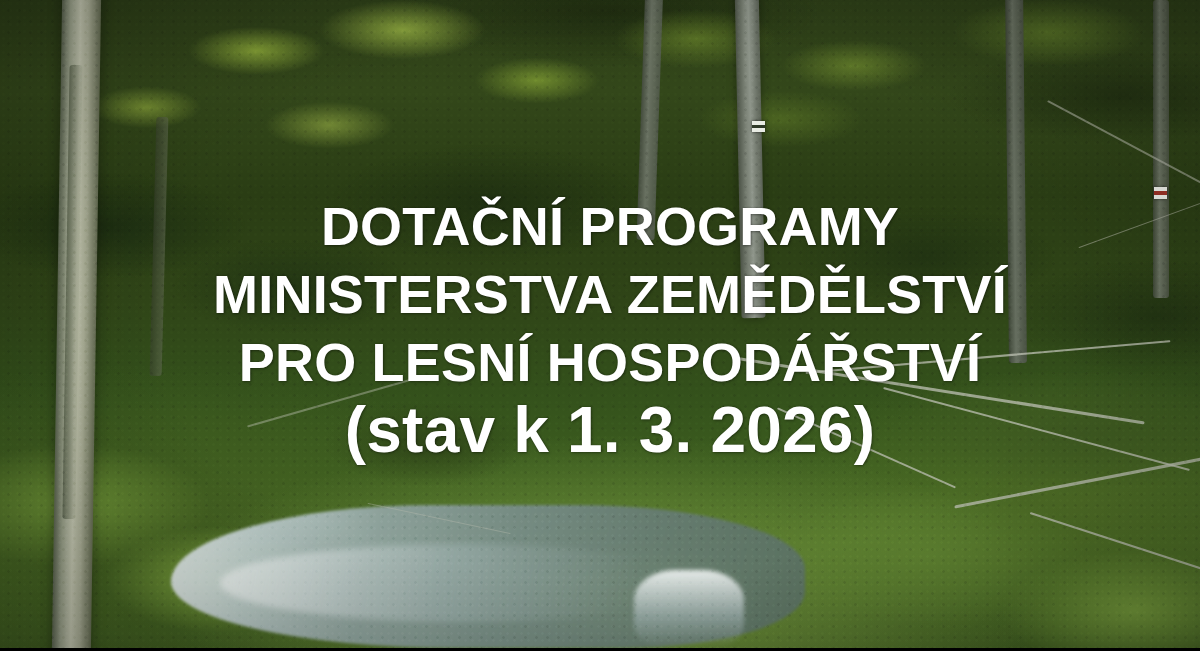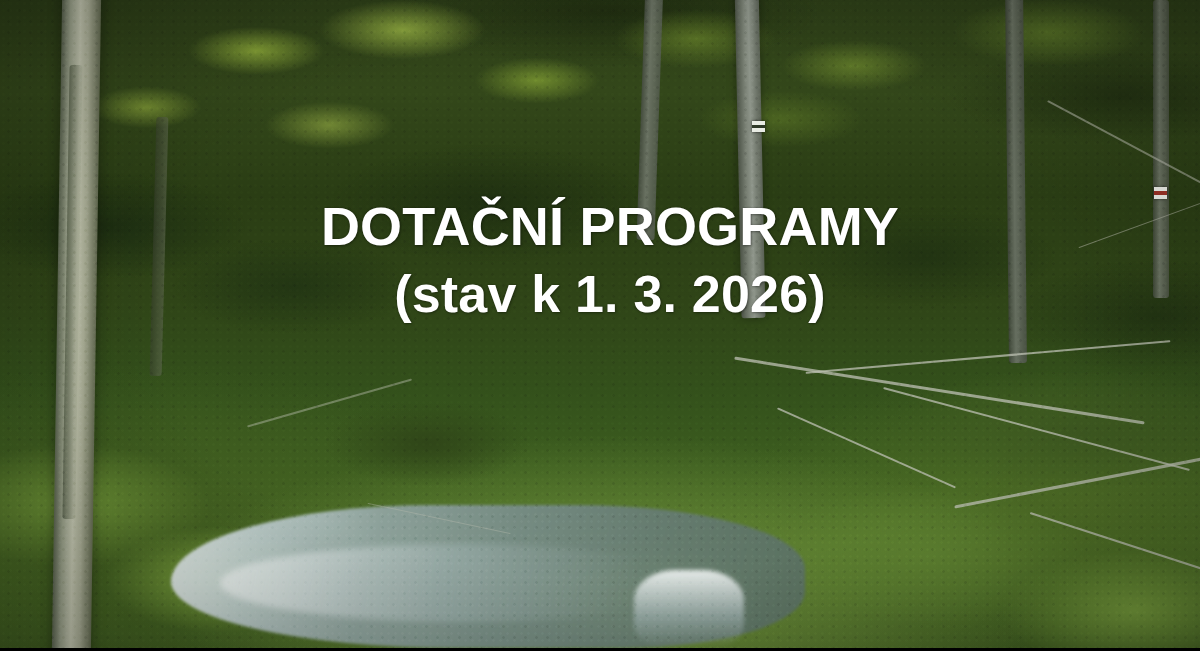--- a/index.html
+++ b/index.html
@@ -256,6 +256,7 @@
 
   <div id="title-block">
     <div class="title-line">DOTAČNÍ PROGRAMY</div>
+    <div class="title-line">MINISTERSTVA ZEMĚDĚLSTVÍ</div>
     <div class="title-line date">(stav k 1. 3. 2026)</div>
   </div>
 

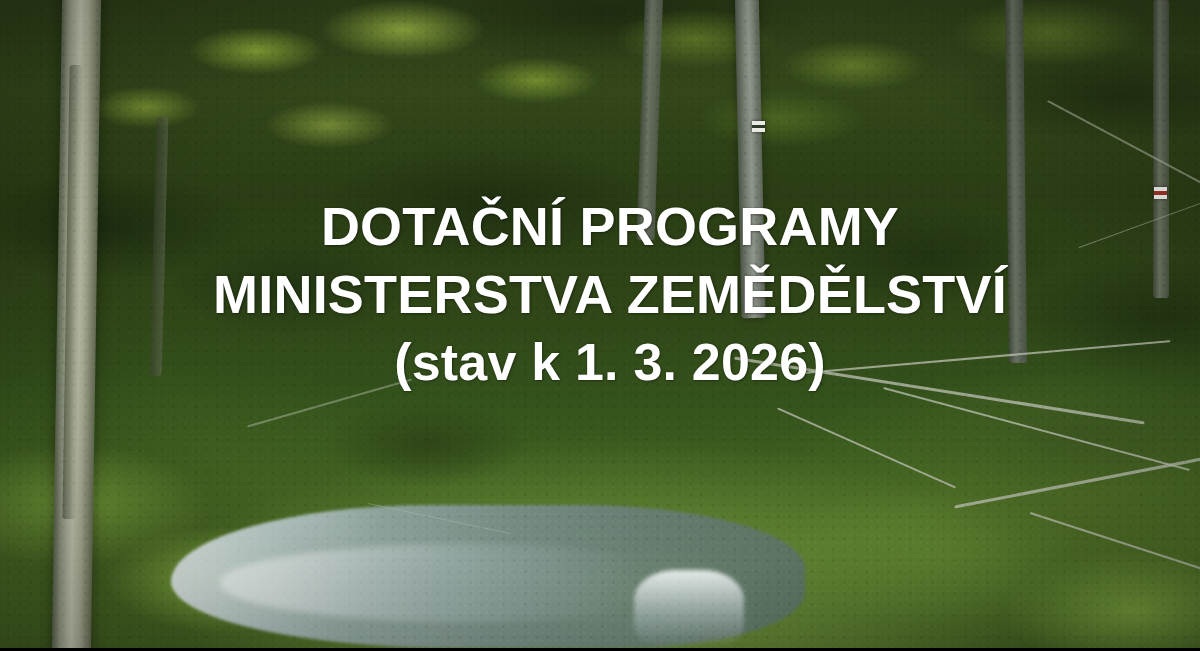--- a/index.html
+++ b/index.html
@@ -257,6 +257,7 @@
   <div id="title-block">
     <div class="title-line">DOTAČNÍ PROGRAMY</div>
     <div class="title-line">MINISTERSTVA ZEMĚDĚLSTVÍ</div>
+    <div class="title-line">PRO LESNÍ HOSPODÁŘSTVÍ</div>
     <div class="title-line date">(stav k 1. 3. 2026)</div>
   </div>
 

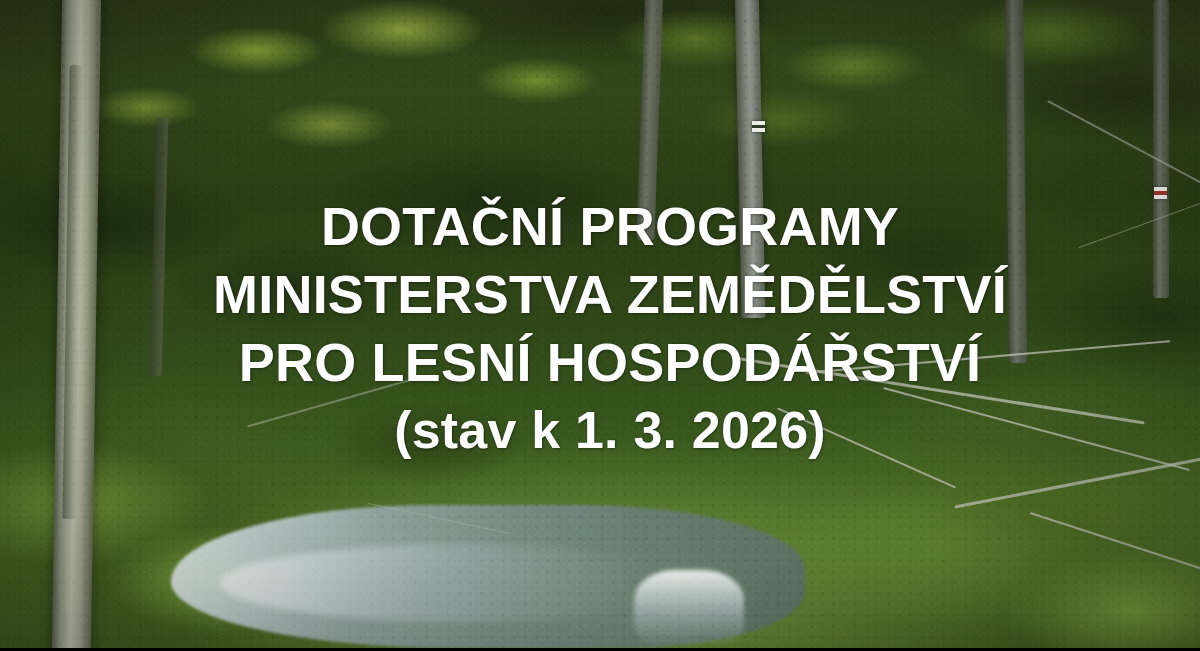--- a/index.html
+++ b/index.html
@@ -209,7 +209,7 @@
        1px 1px 3px rgba(0,0,0,.32);
   }
   .title-line.date{
-    font-size:52px;
+    font-size:64px;
   }
 </style>
 </head>

